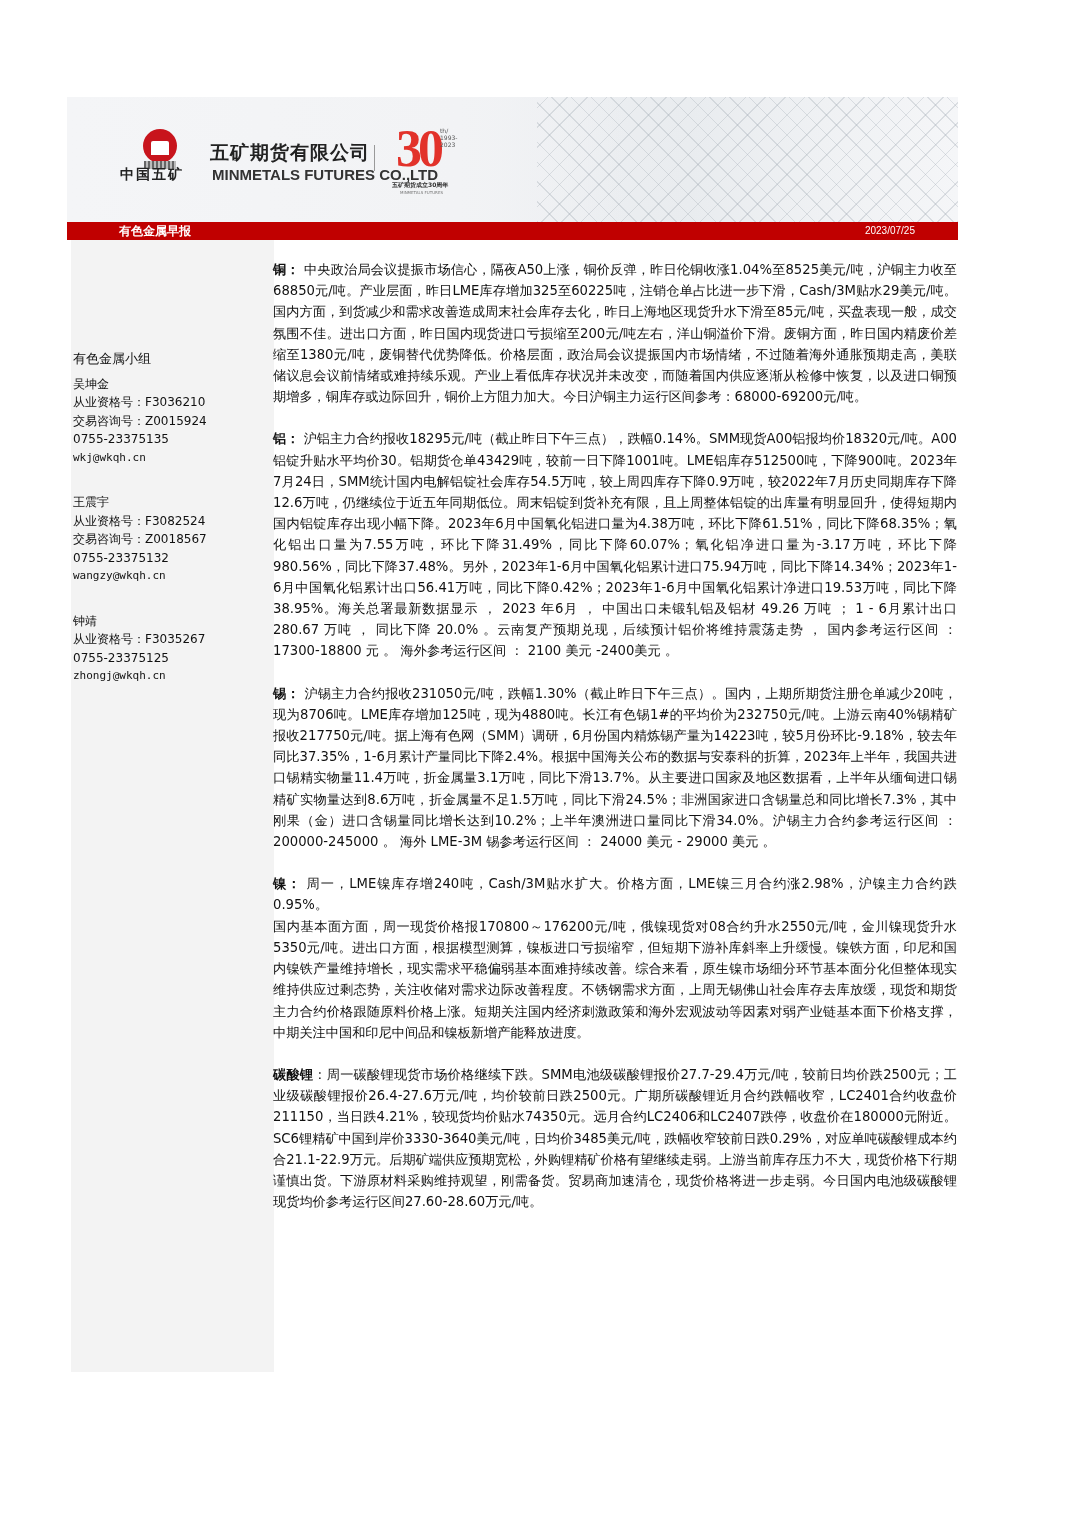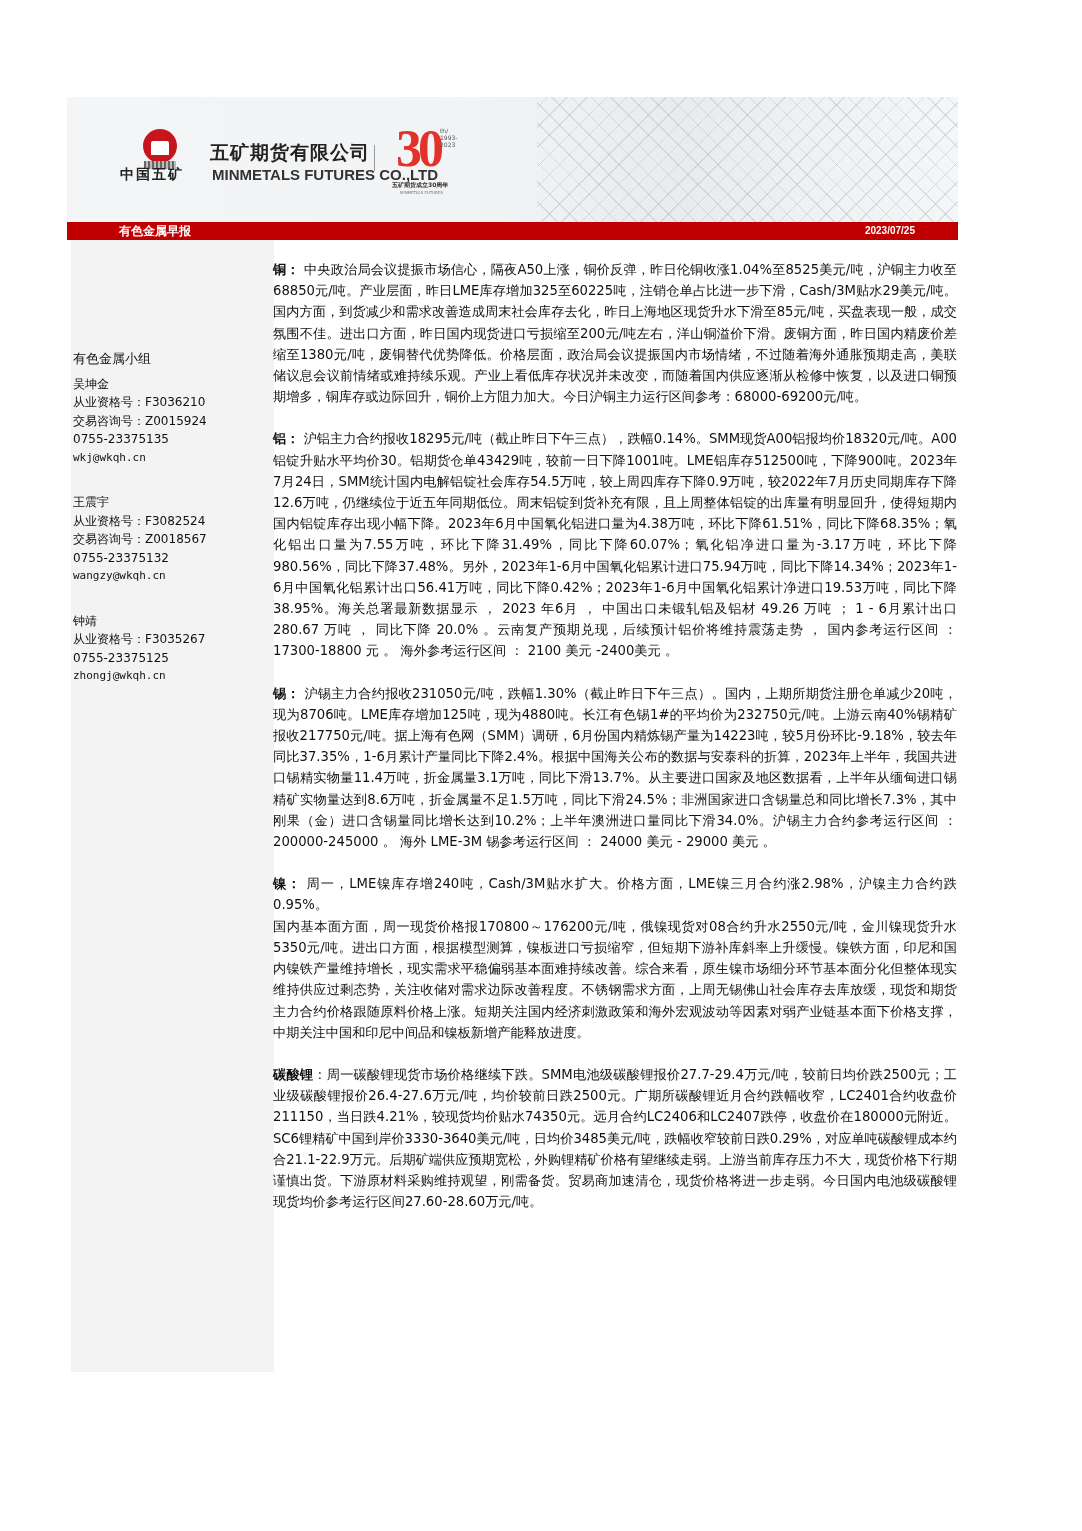--- a/index.html
+++ b/index.html
@@ -29,7 +29,7 @@
   .anniv .cap2 { position:absolute; left:8px; top:69px; font-size:4px; color:#777; white-space:nowrap; }
   .redbar { height:18px; background:#c00000; color:#fff; position:relative; }
   .redbar .title { position:absolute; left:16px; top:1px; font-size:12px; font-weight:bold;margin-left:36px; }
-  .redbar .date { position:absolute; right:43px; top:3px; font-size:10px; font-weight:bold; font-family:"Liberation Sans",sans-serif; }
+  .redbar .date { position:absolute; right:43px; top:3px; font-size:10px; font-weight:normal; font-family:"Liberation Sans",sans-serif; }
   .sidebar { position:absolute; left:4px; top:143px; width:203px; height:1132px; background:#f3f3f3; }
   .side-inner { position:absolute; left:2px; top:110px; font-size:12px; line-height:18.5px; color:#111; }
   .side-inner .group { margin-bottom:6px; font-size:13px; }

